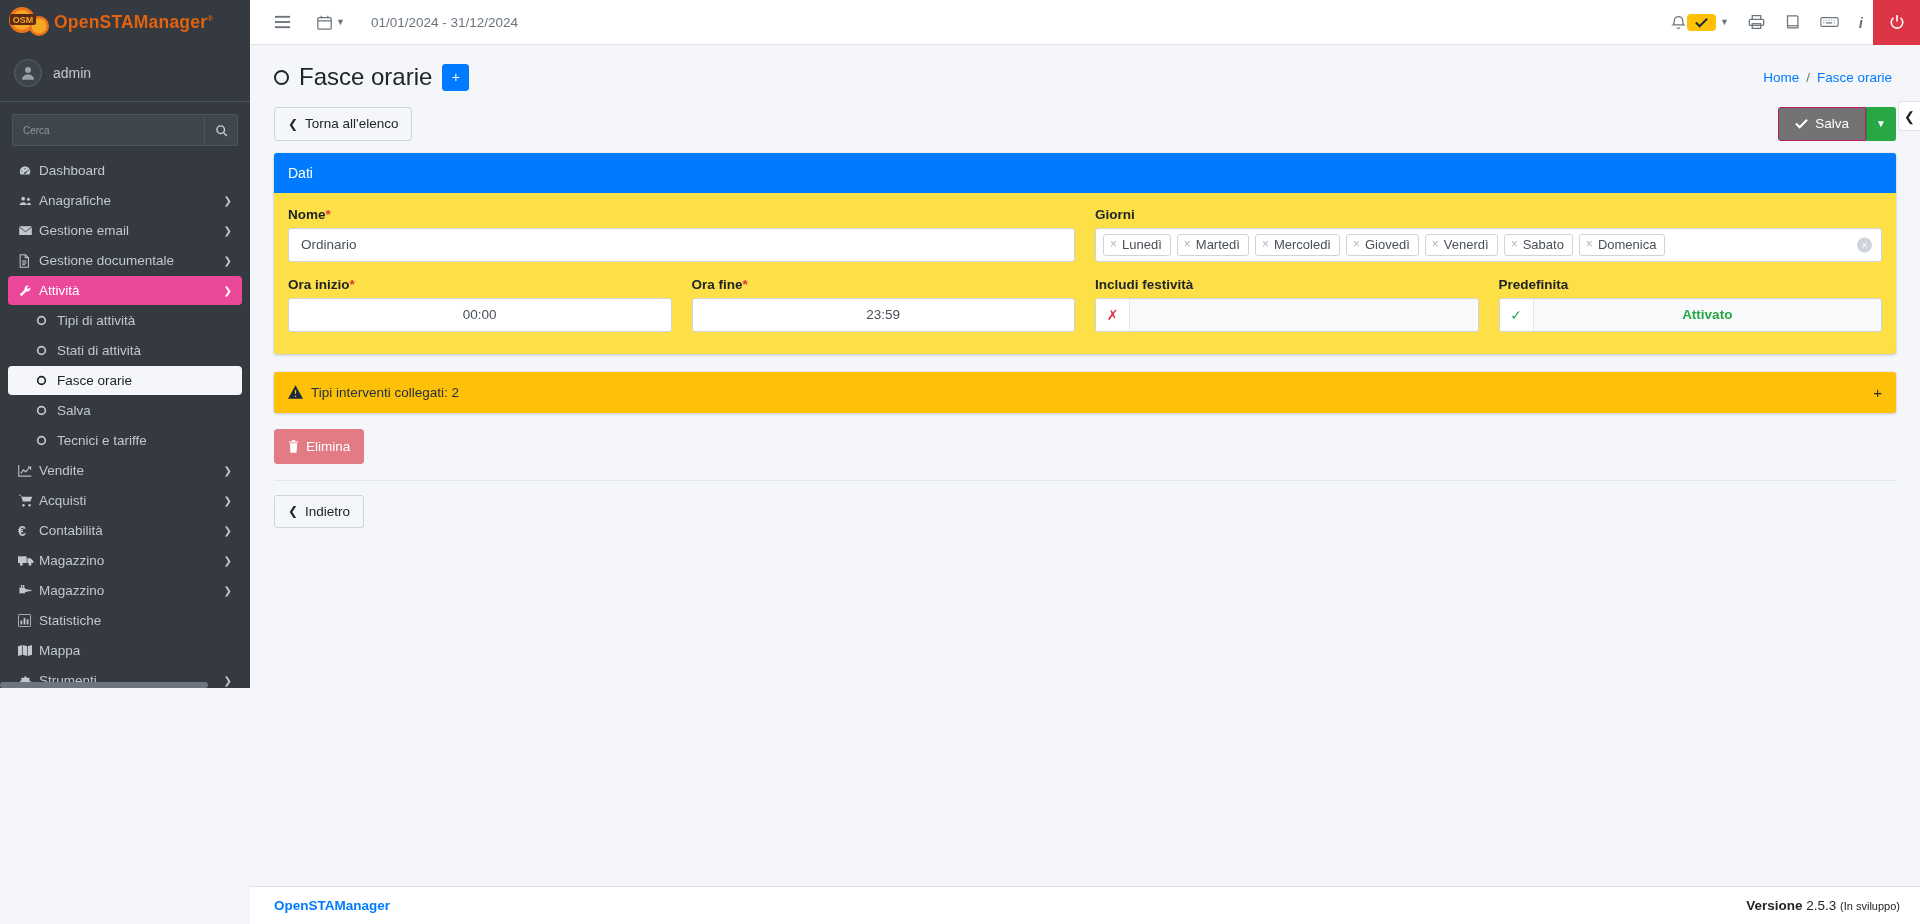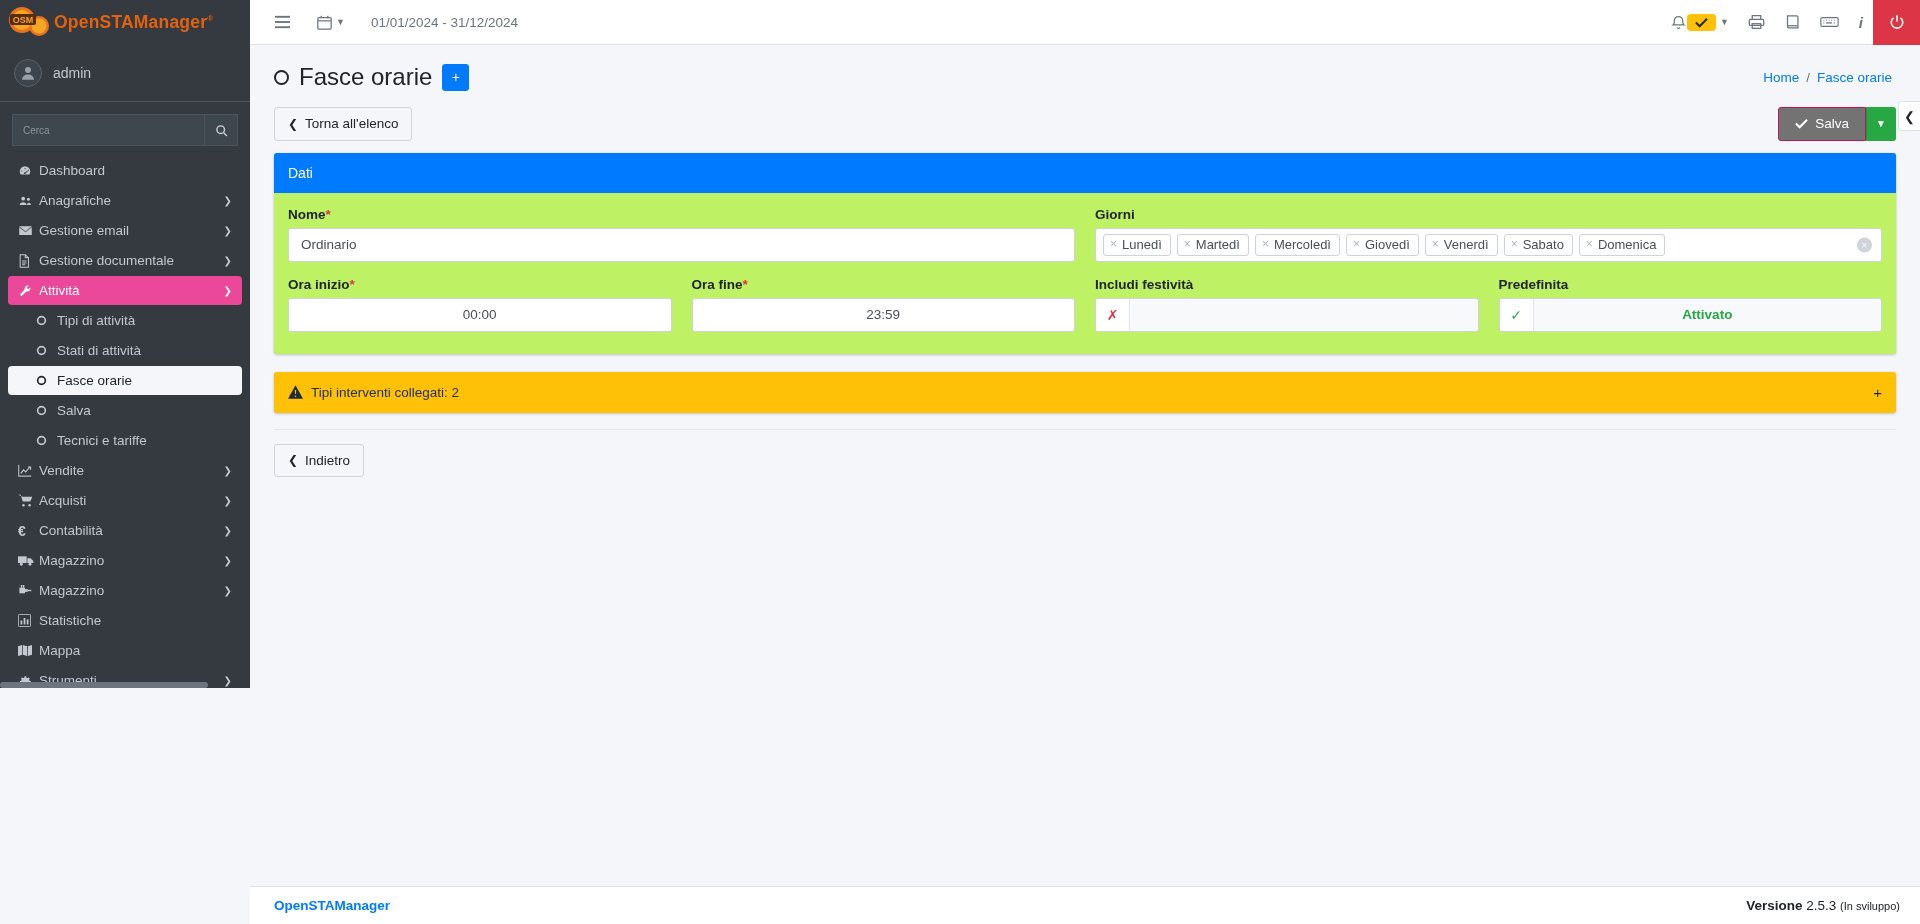--- a/index.html
+++ b/index.html
@@ -171,7 +171,7 @@
 
   
   .card {
-    margin: 0 24px; background: #bef264; border-radius: 3px;
+    margin: 0 24px; background: #fde047; border-radius: 3px;
     box-shadow: 0 0 1px rgba(0,0,0,.125), 0 1px 3px rgba(0,0,0,.2);
   }
   .card-header {

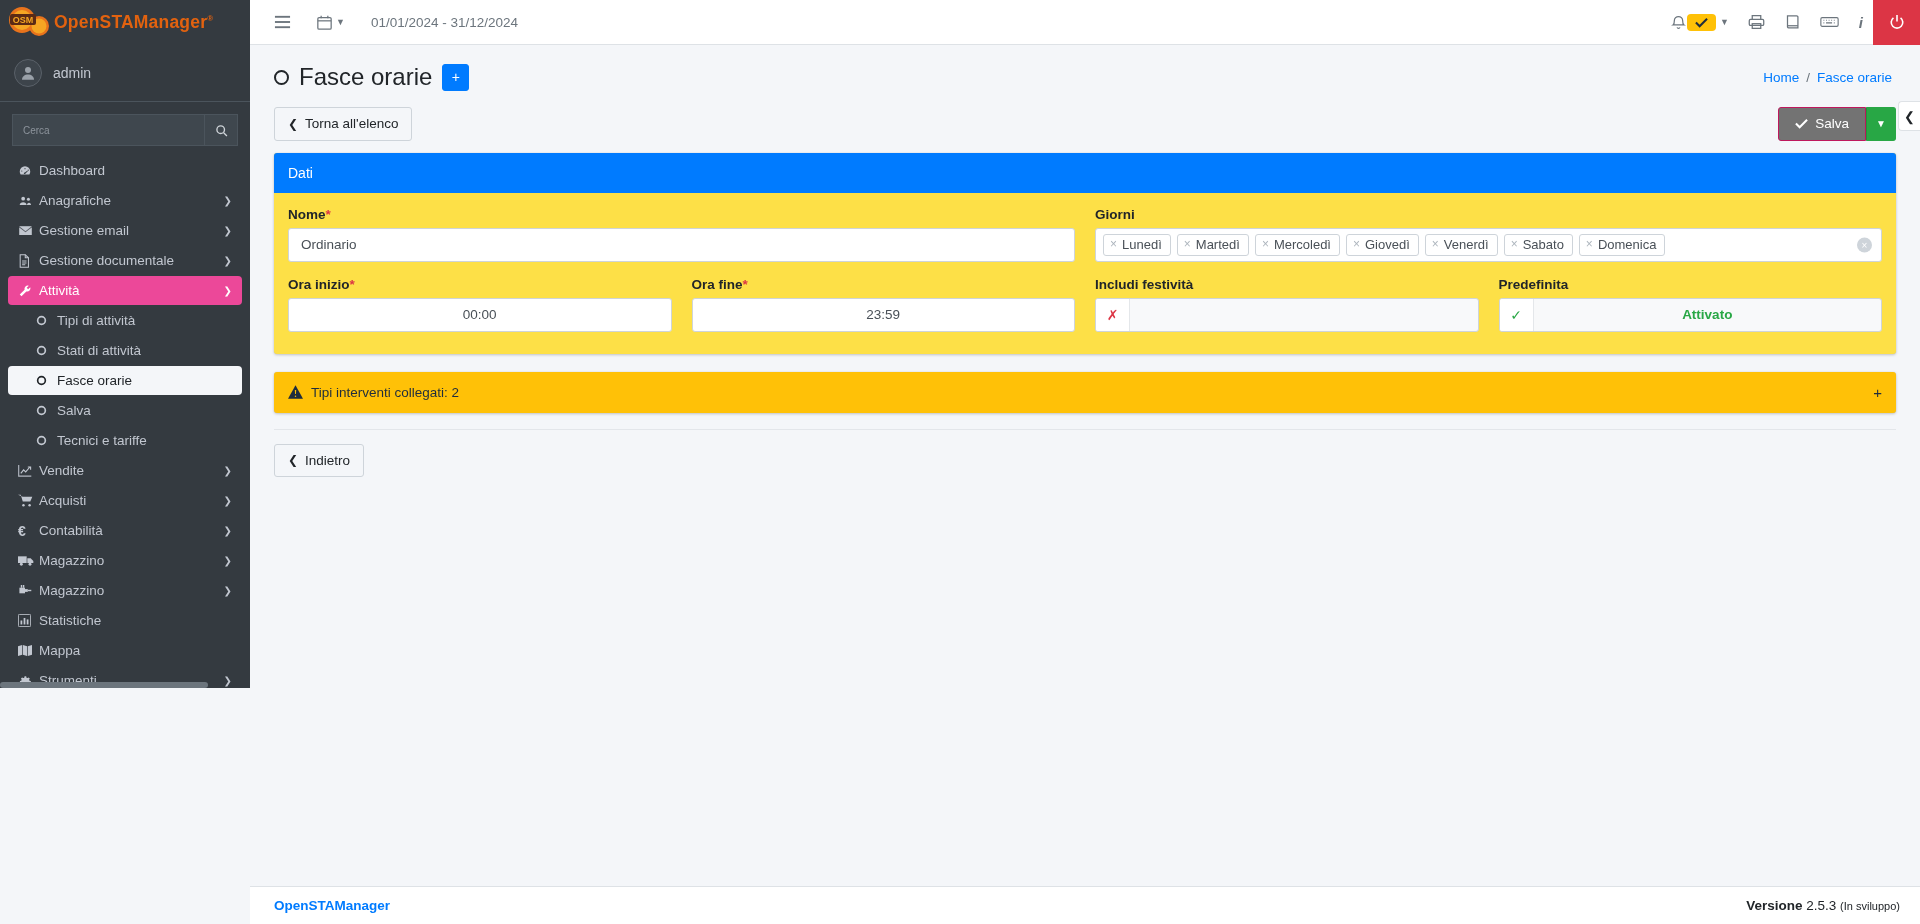--- a/index.html
+++ b/index.html
@@ -695,6 +695,17 @@
         <span class="cw-plus">+</span>
       </div>
 
+      <div class="delete-row">
+        <button class="btn-danger-soft">
+          <span>
+            <svg width="11" height="13" viewBox="0 0 14 16" fill="#fff">
+                <path d="M5 0h4l.7 1.5H13V3H1V1.5h3.3z"></path>
+                <path d="M2.3 4h9.4l-.8 11.2a1 1 0 01-1 .8H4.1a1 1 0 01-1-.8z"></path>
+              </svg>
+          </span>
+          <span>Elimina</span>
+        </button>
+      </div>
 
       <div class="hr-sep"></div>
 

